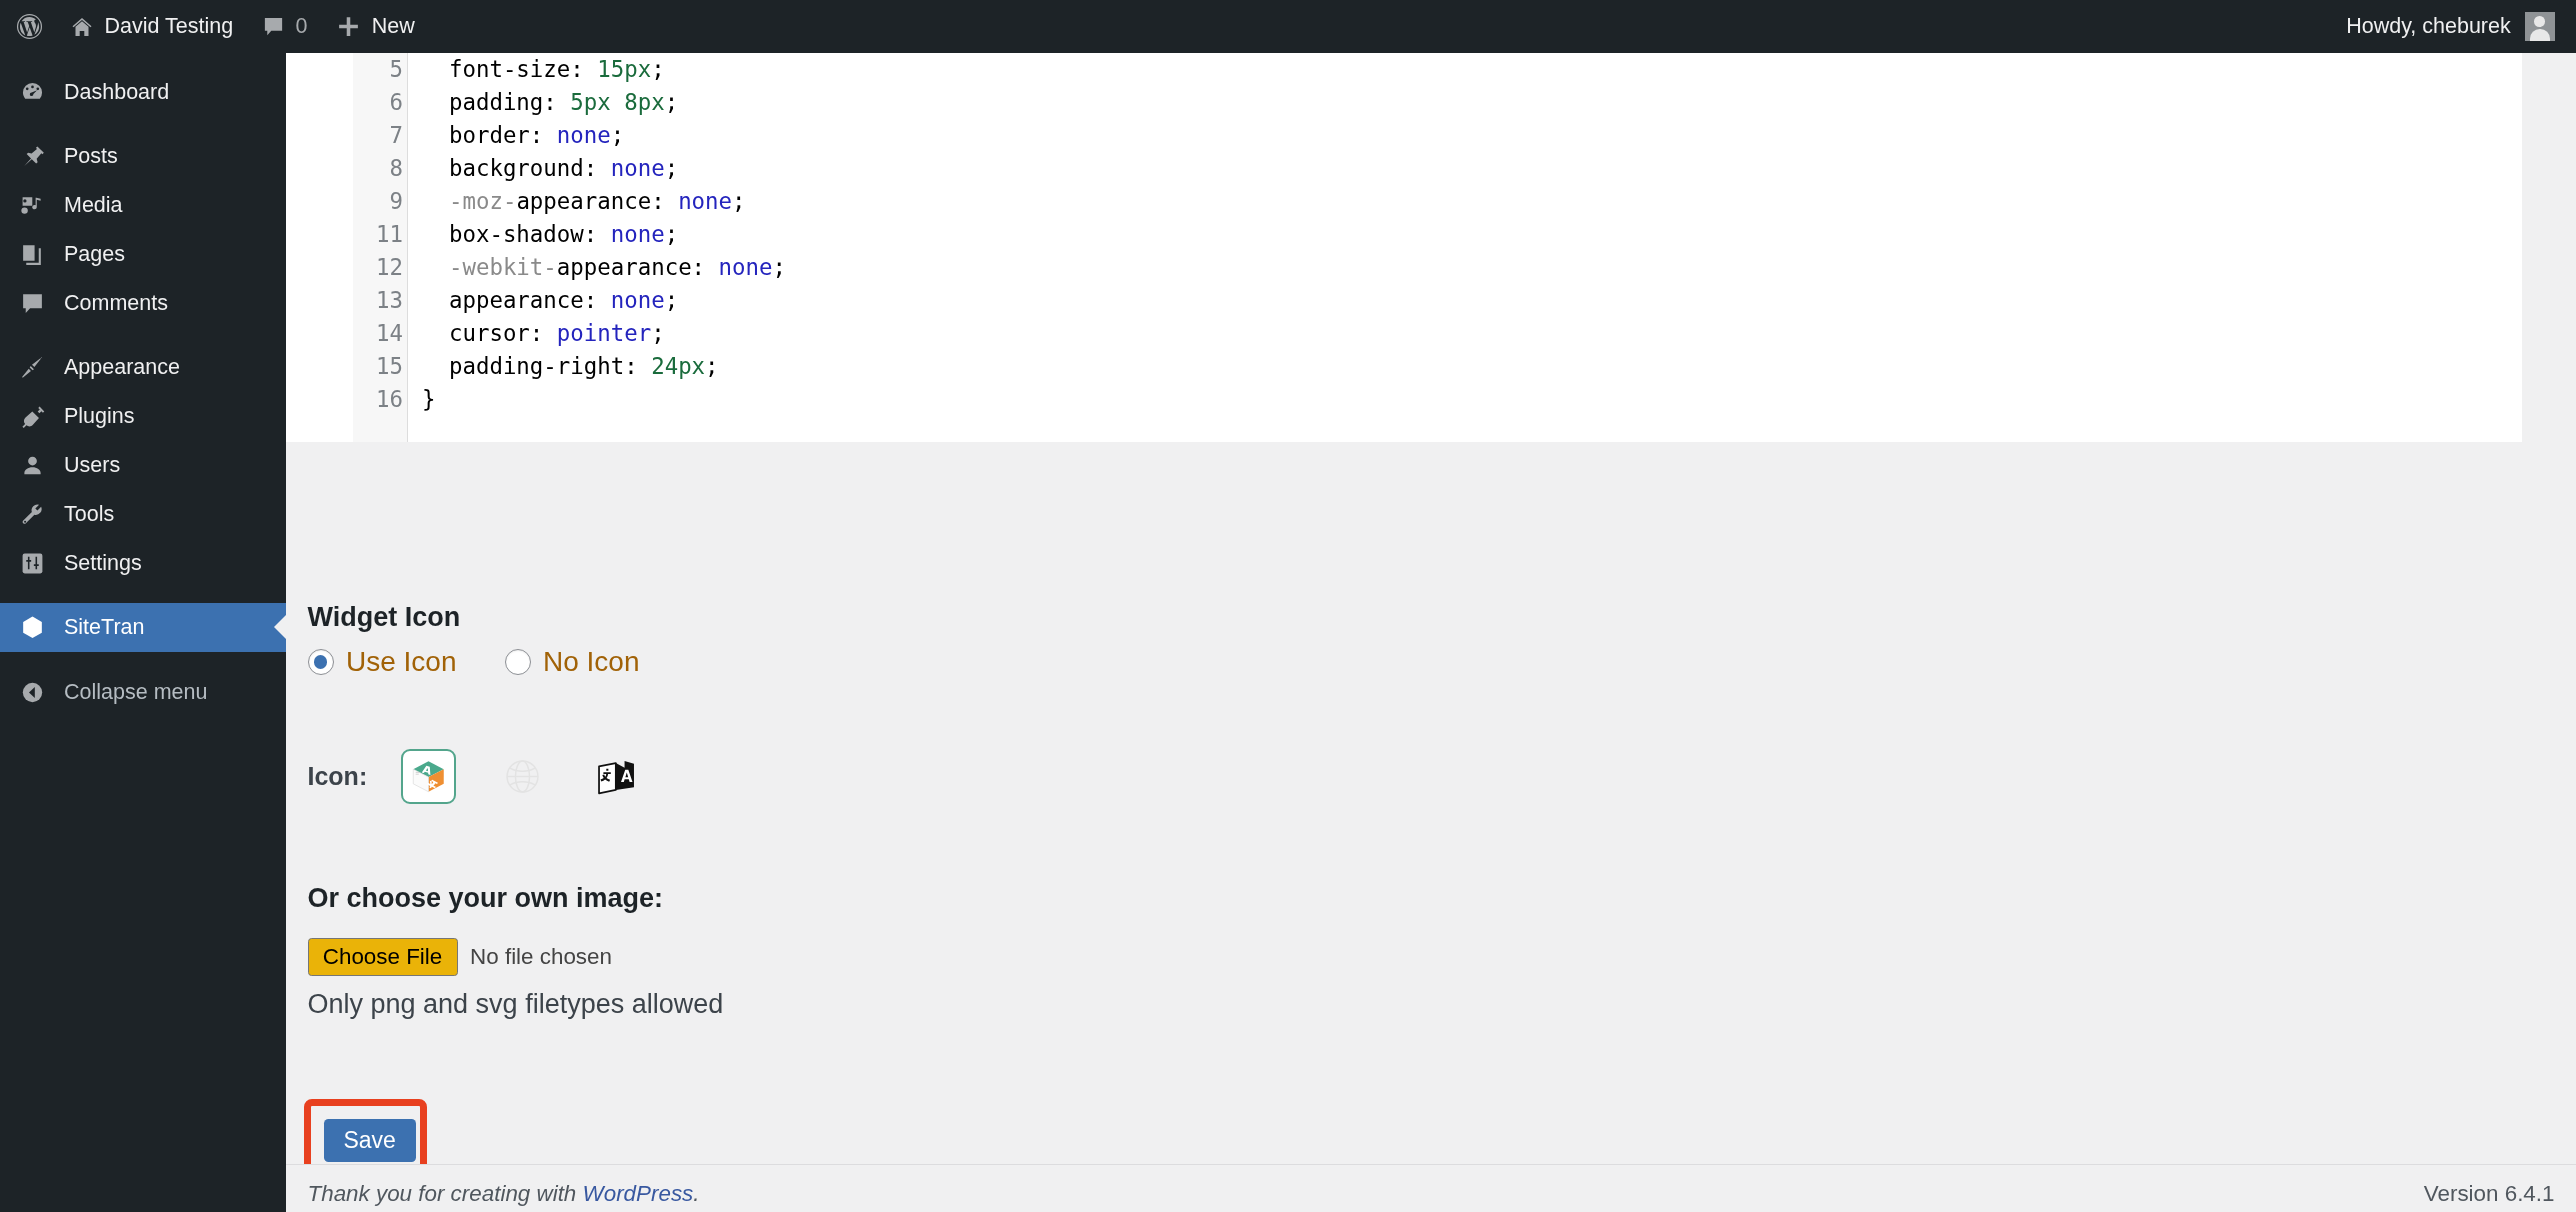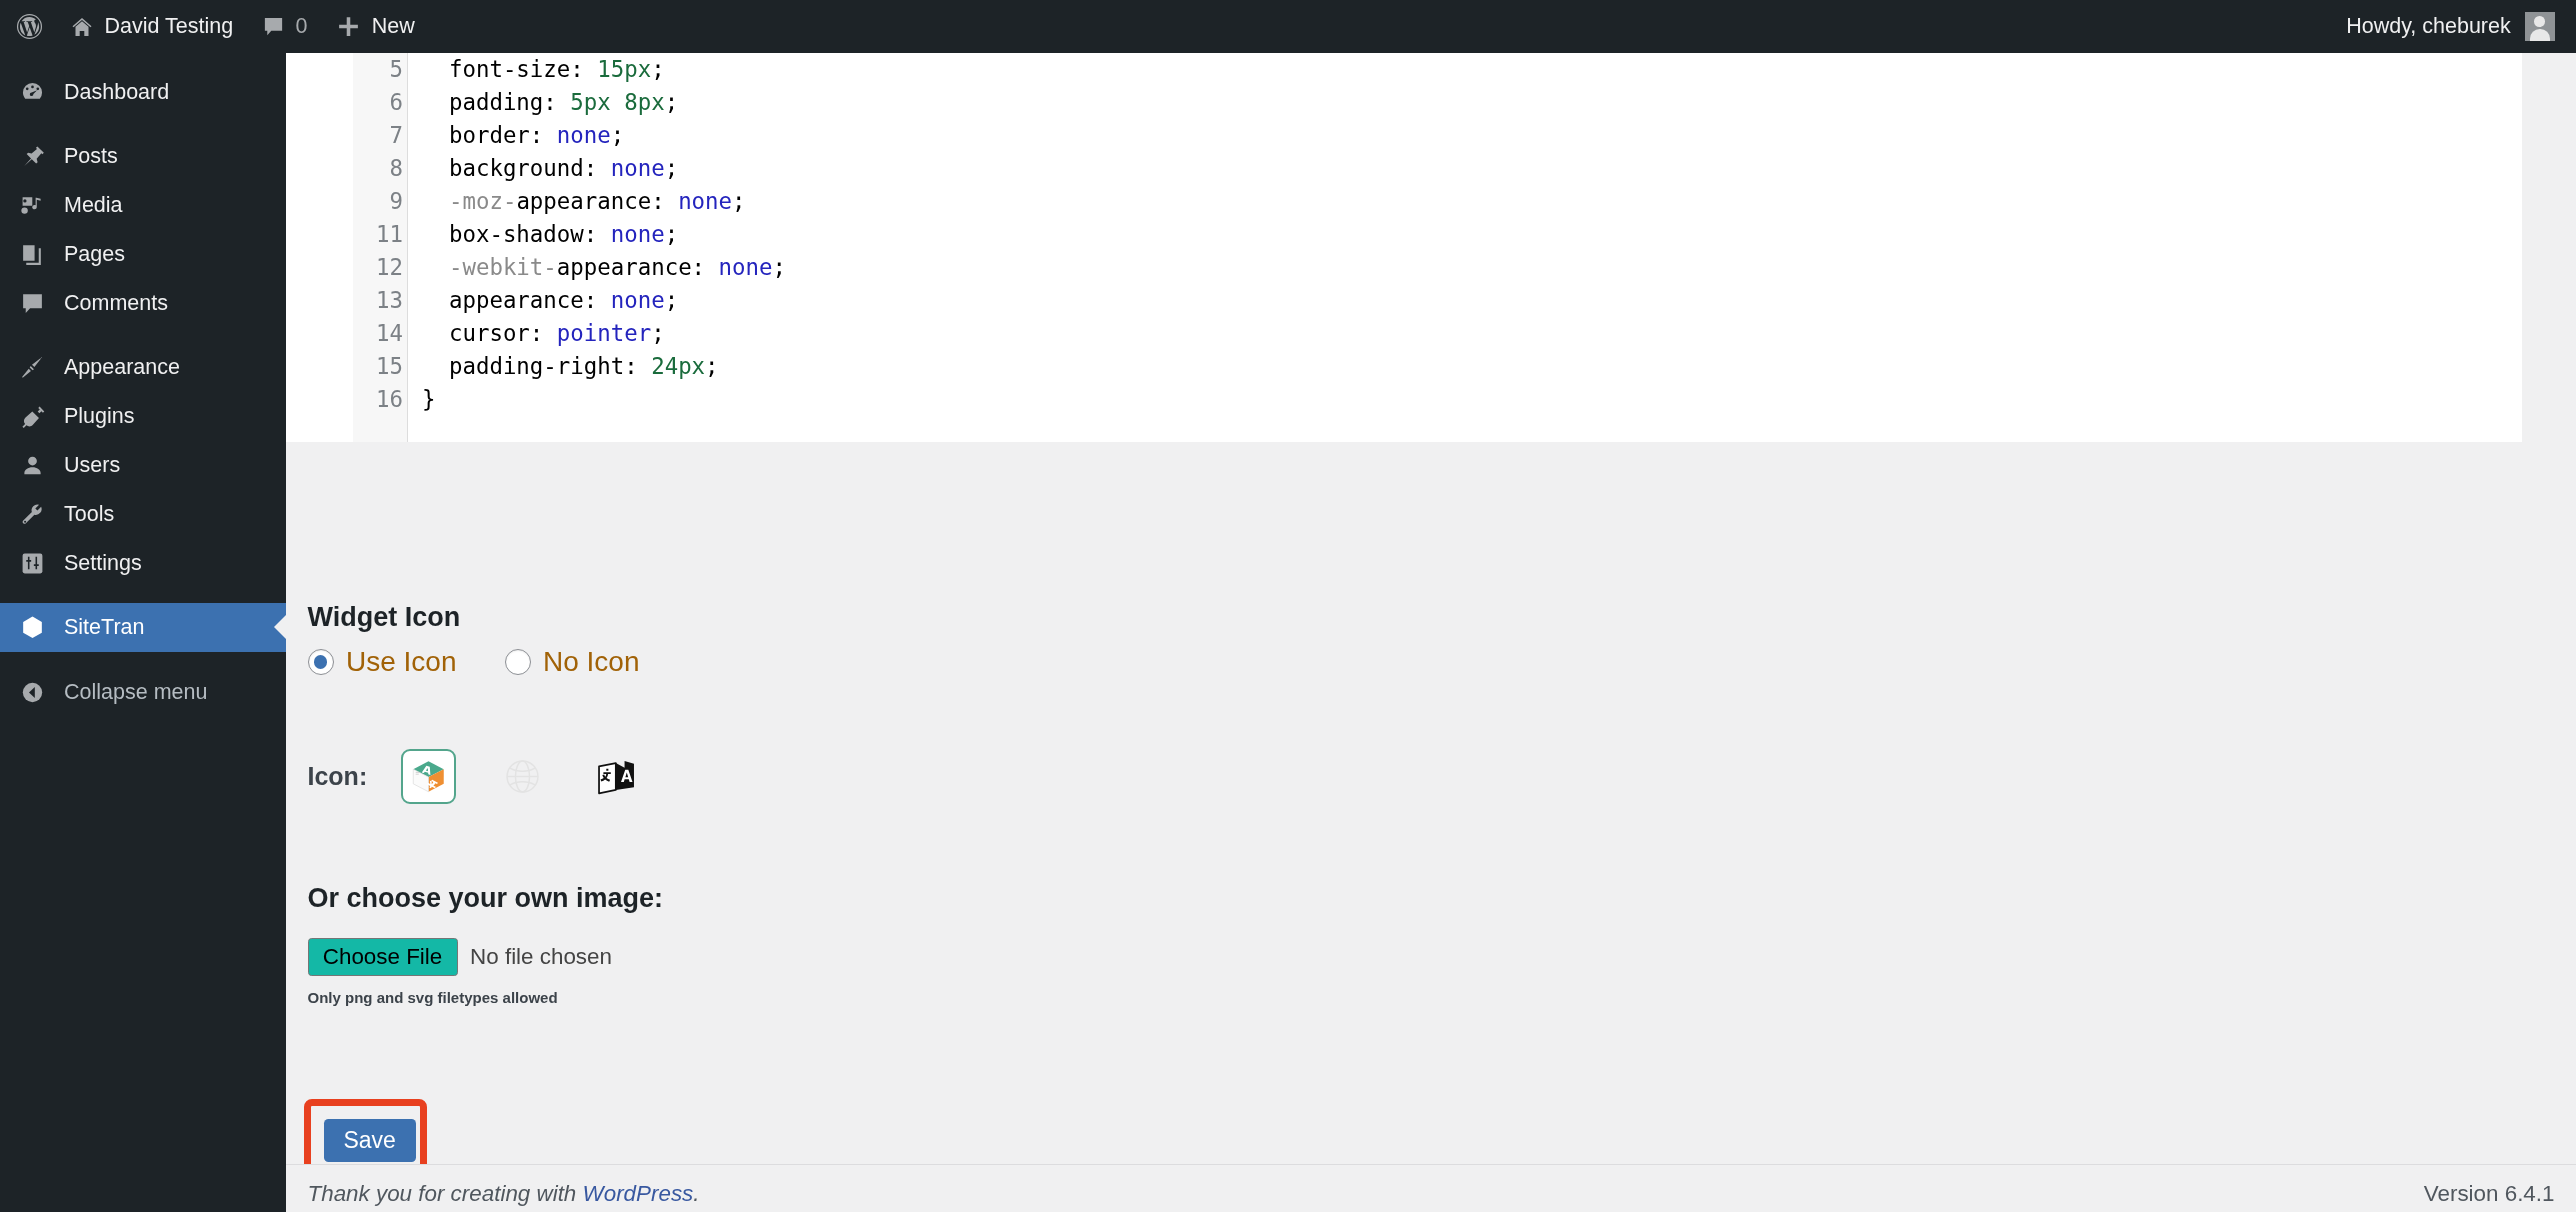--- a/index.html
+++ b/index.html
@@ -255,7 +255,7 @@
     font-family: "Liberation Sans", sans-serif;
     font-size: 22.4px;
     color: #000;
-    background: #14b8a6;
+    background: #eab308;
     border: 0.9px solid #767676;
     border-radius: 3.6px;
     padding: 4.5px 14.3px;

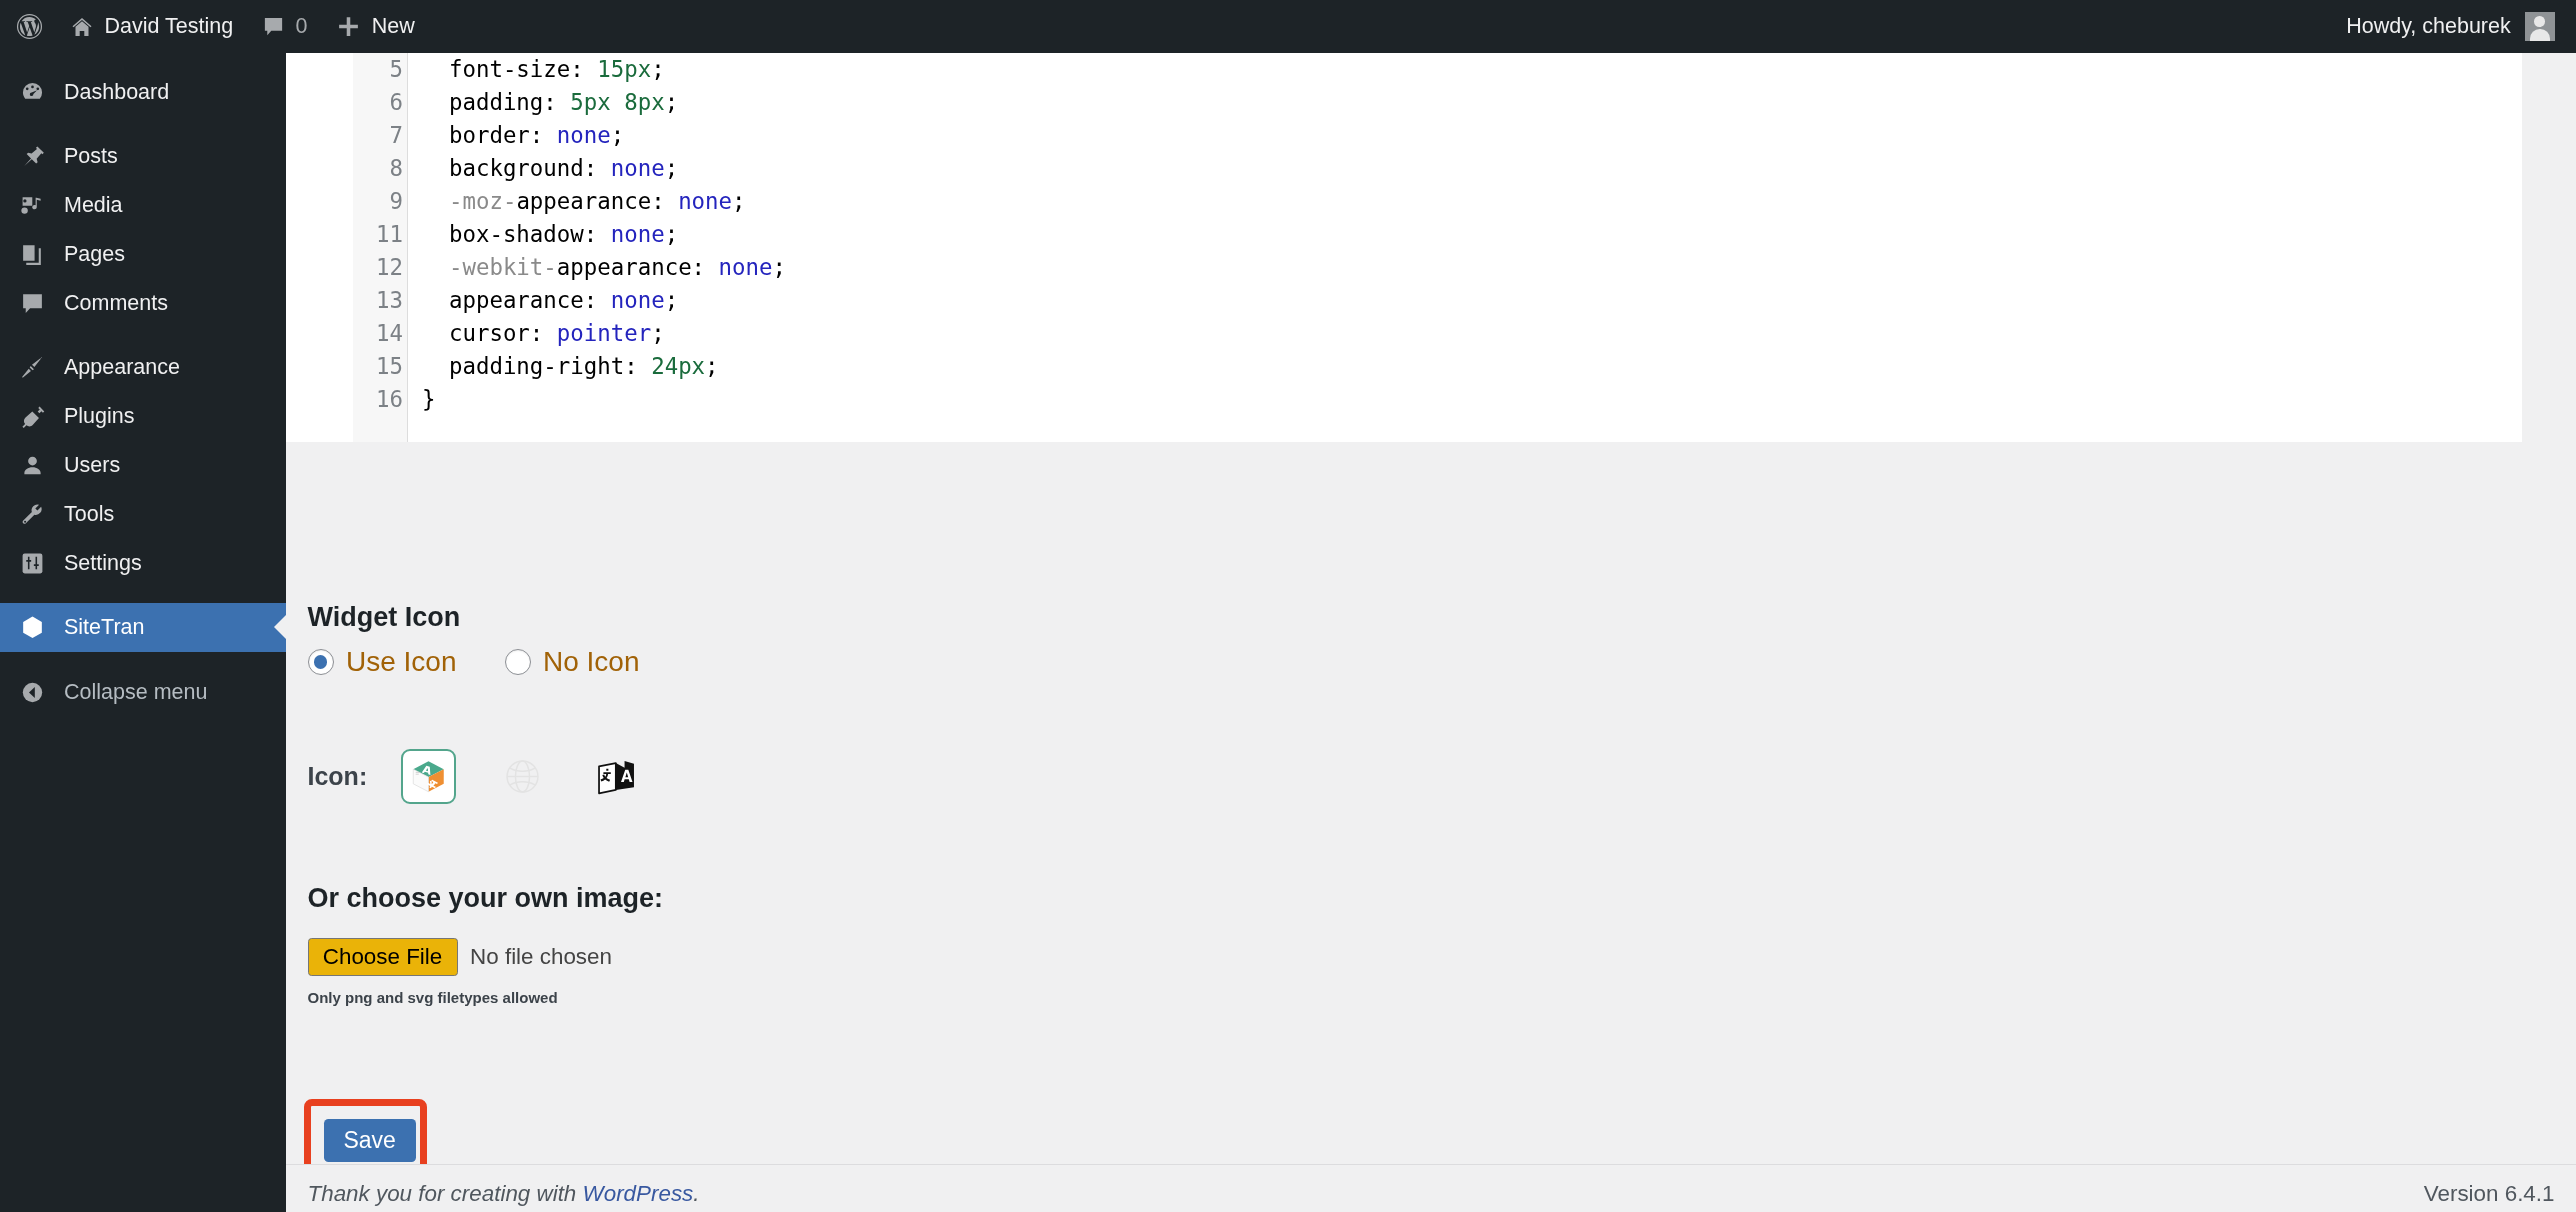--- a/index.html
+++ b/index.html
@@ -266,8 +266,8 @@
   #filetype-note {
     position: absolute;
     left: 21.5px; top: 936px;
-    font-size: 15px;
-    font-weight: bold;
+    font-size: 27px;
+    font-weight: normal;
     color: #3c434a;
   }
 

